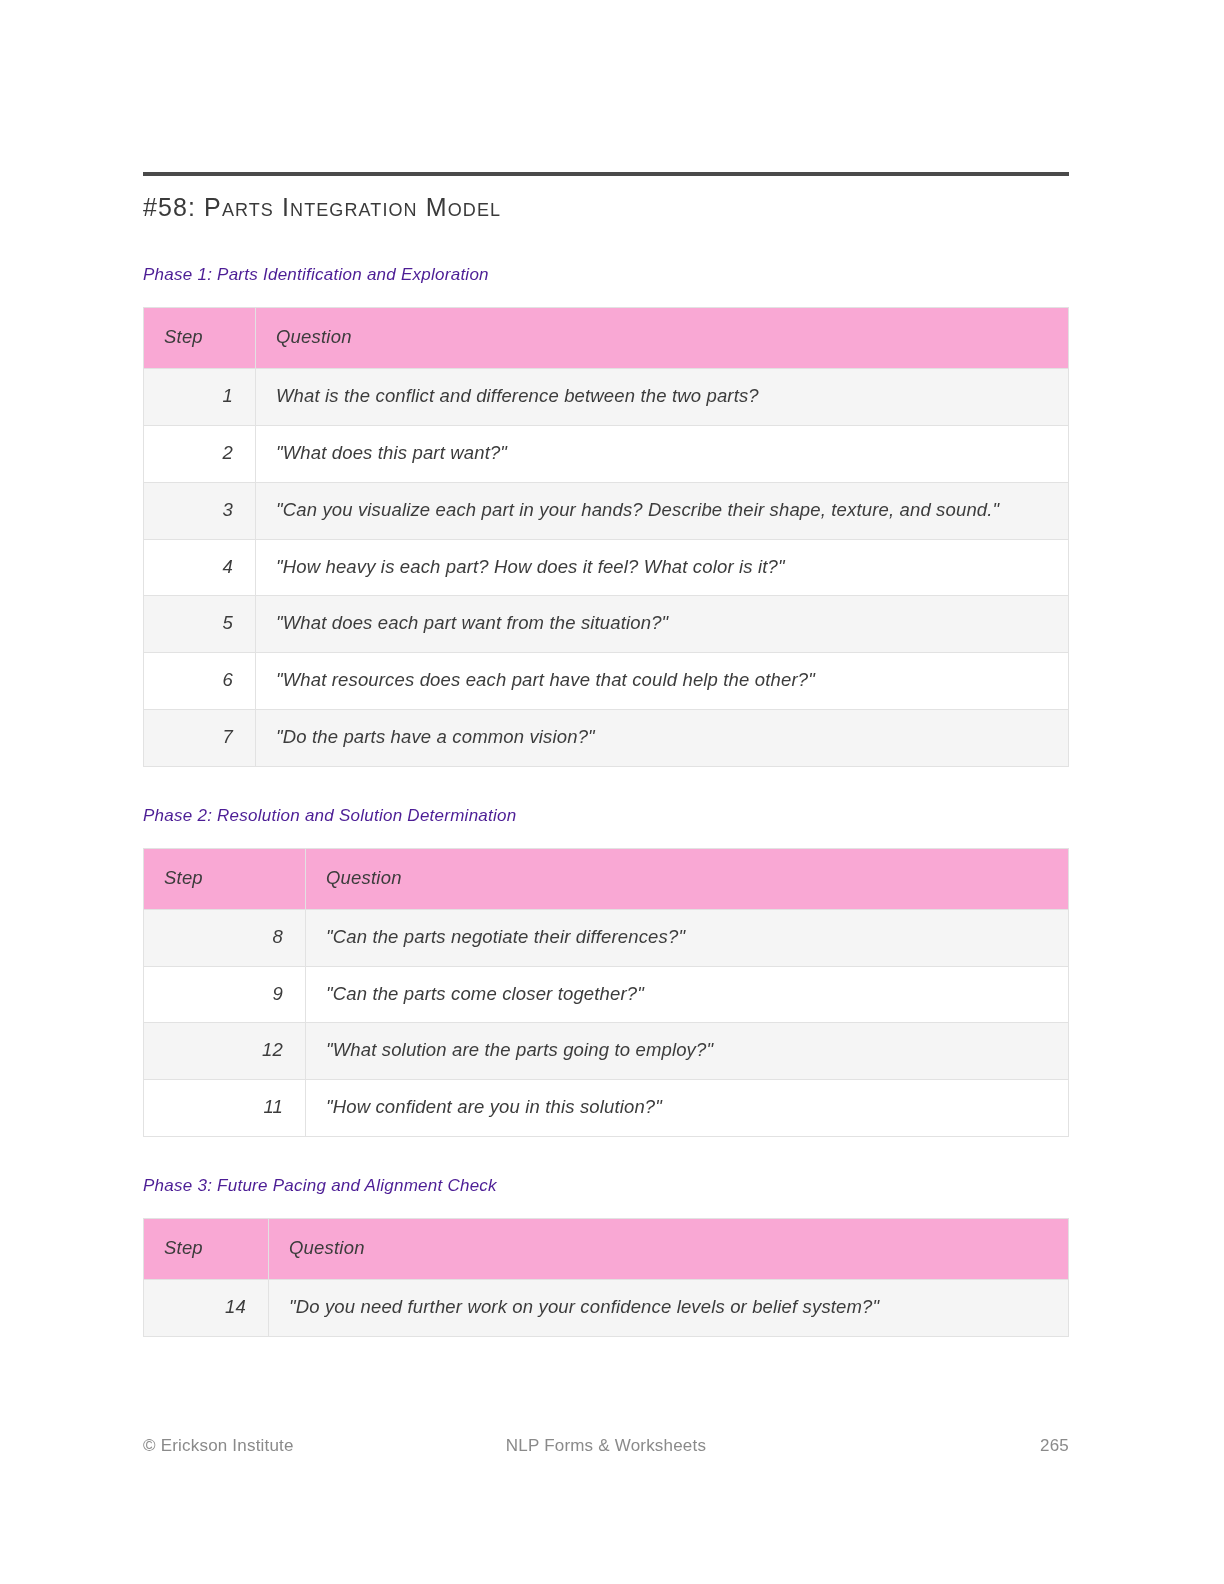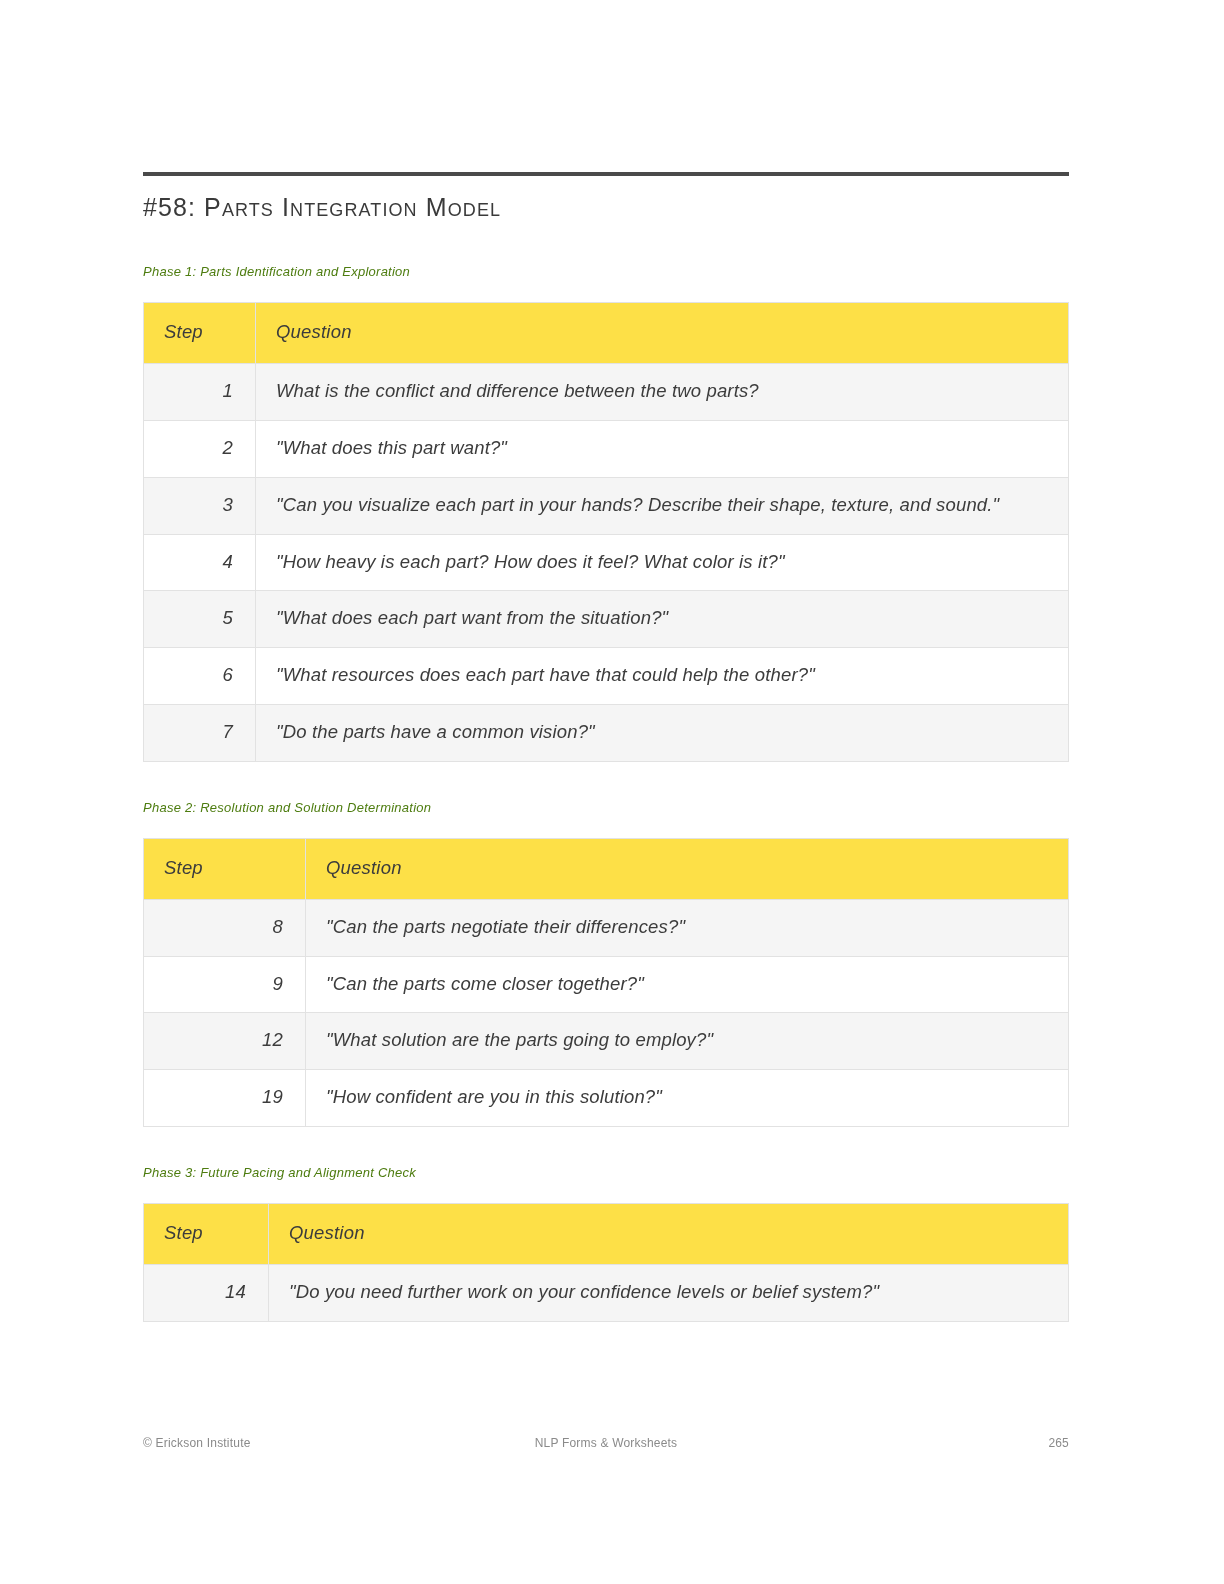--- a/index.html
+++ b/index.html
@@ -56,9 +56,9 @@
   .phase-heading {
     font-family: "Liberation Sans", sans-serif;
     font-style: italic;
-    font-size: 13px;
+    font-size: 17px;
     font-weight: 400;
-    color: #4d7c0f;
+    color: #4c1d95;
     letter-spacing: 0.25px;
     margin: 0 0 22px 0;
     line-height: 1.25;

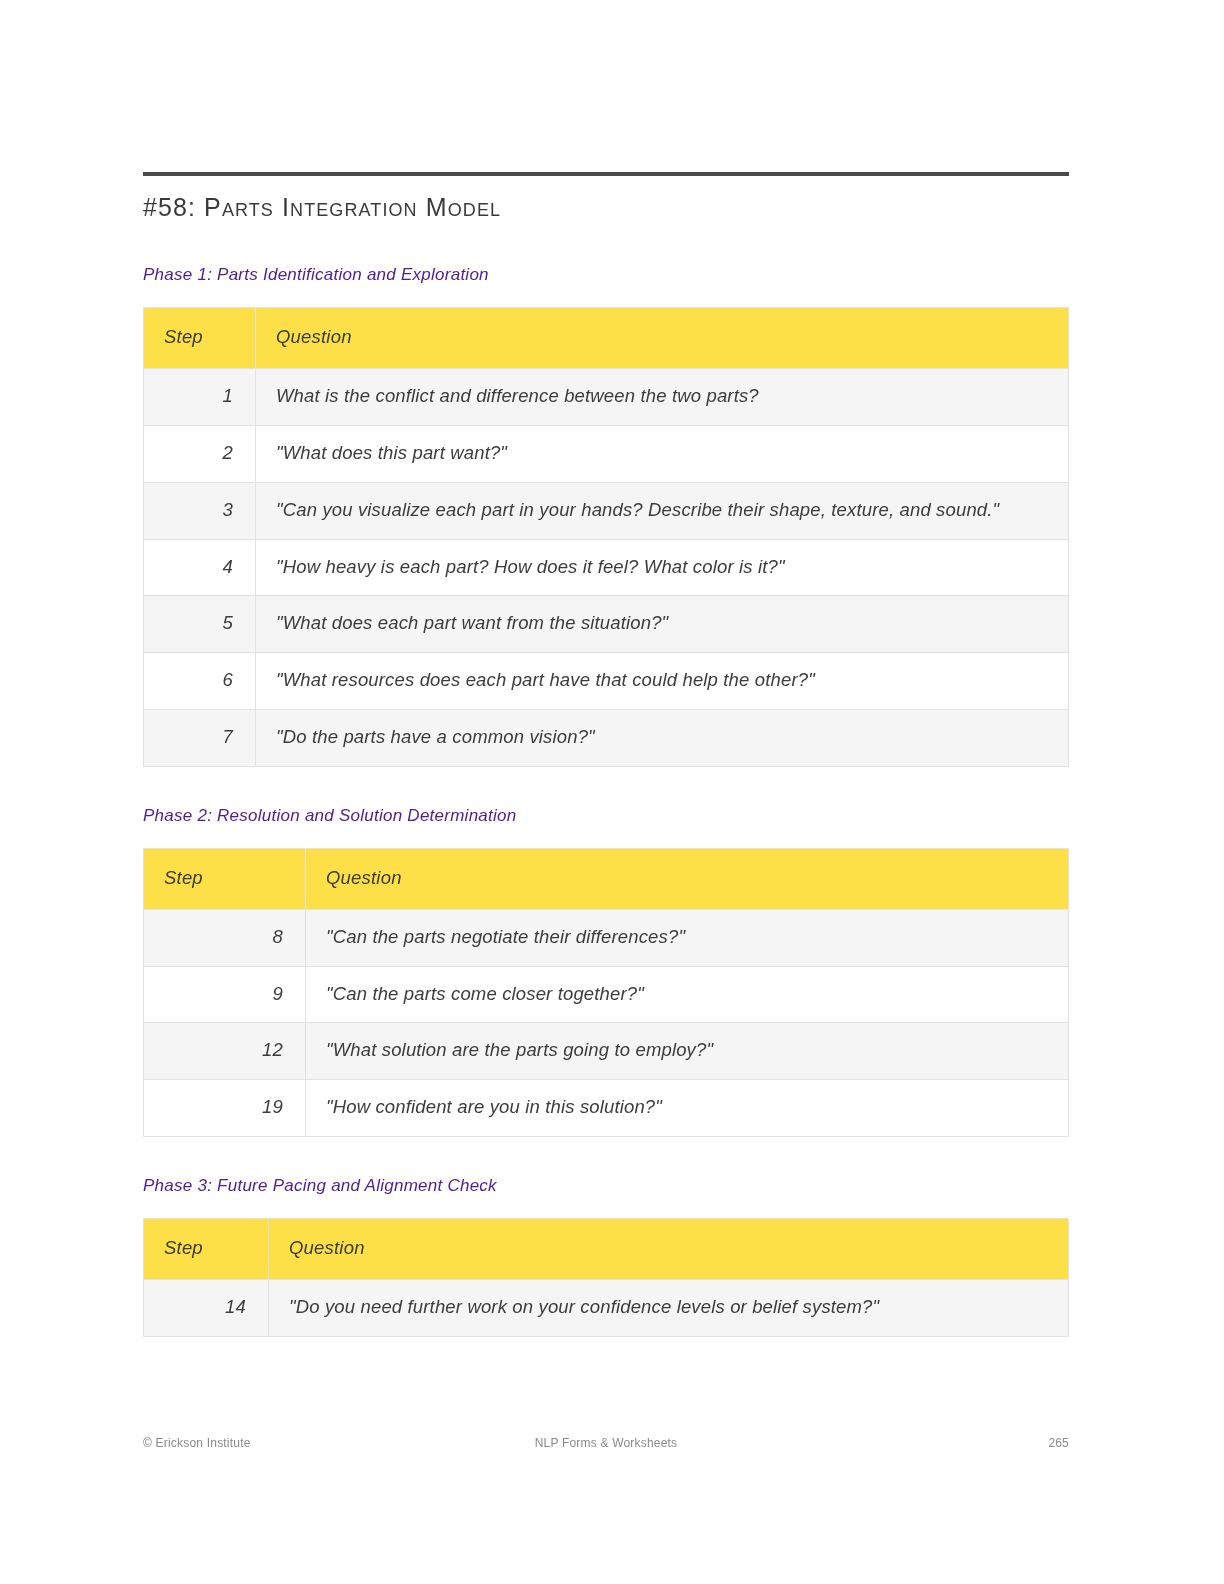--- a/index.html
+++ b/index.html
@@ -82,7 +82,7 @@
     line-height: 1.45;
   }
   table.qtable thead th {
-    background: #fde047;
+    background: #f9a8d4;
     font-style: italic;
     text-align: left;
     padding: 16px 20px 17px 20px;

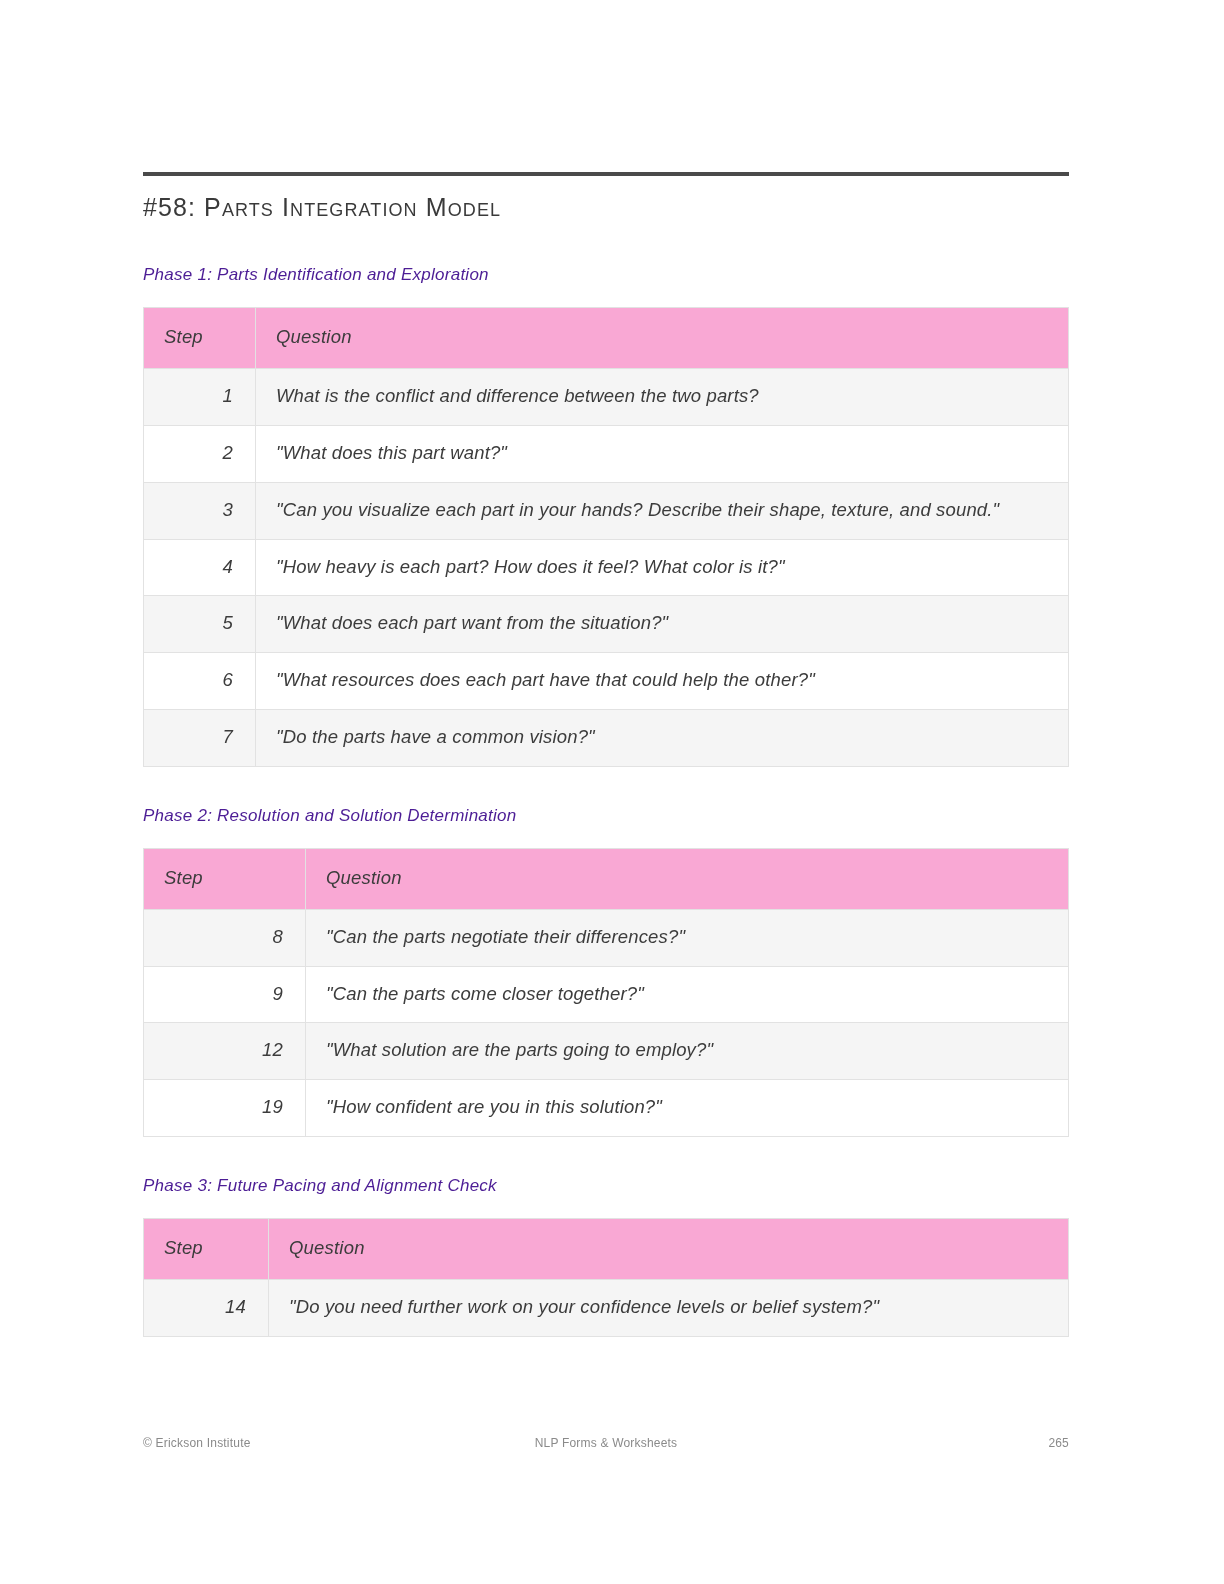--- a/index.html
+++ b/index.html
@@ -225,7 +225,7 @@
           <td class="question">"What solution are the parts going to employ?"</td>
         </tr>
         <tr class="plain">
-          <td class="step">19</td>
+          <td class="step">11</td>
           <td class="question">"How confident are you in this solution?"</td>
         </tr>
       </tbody>

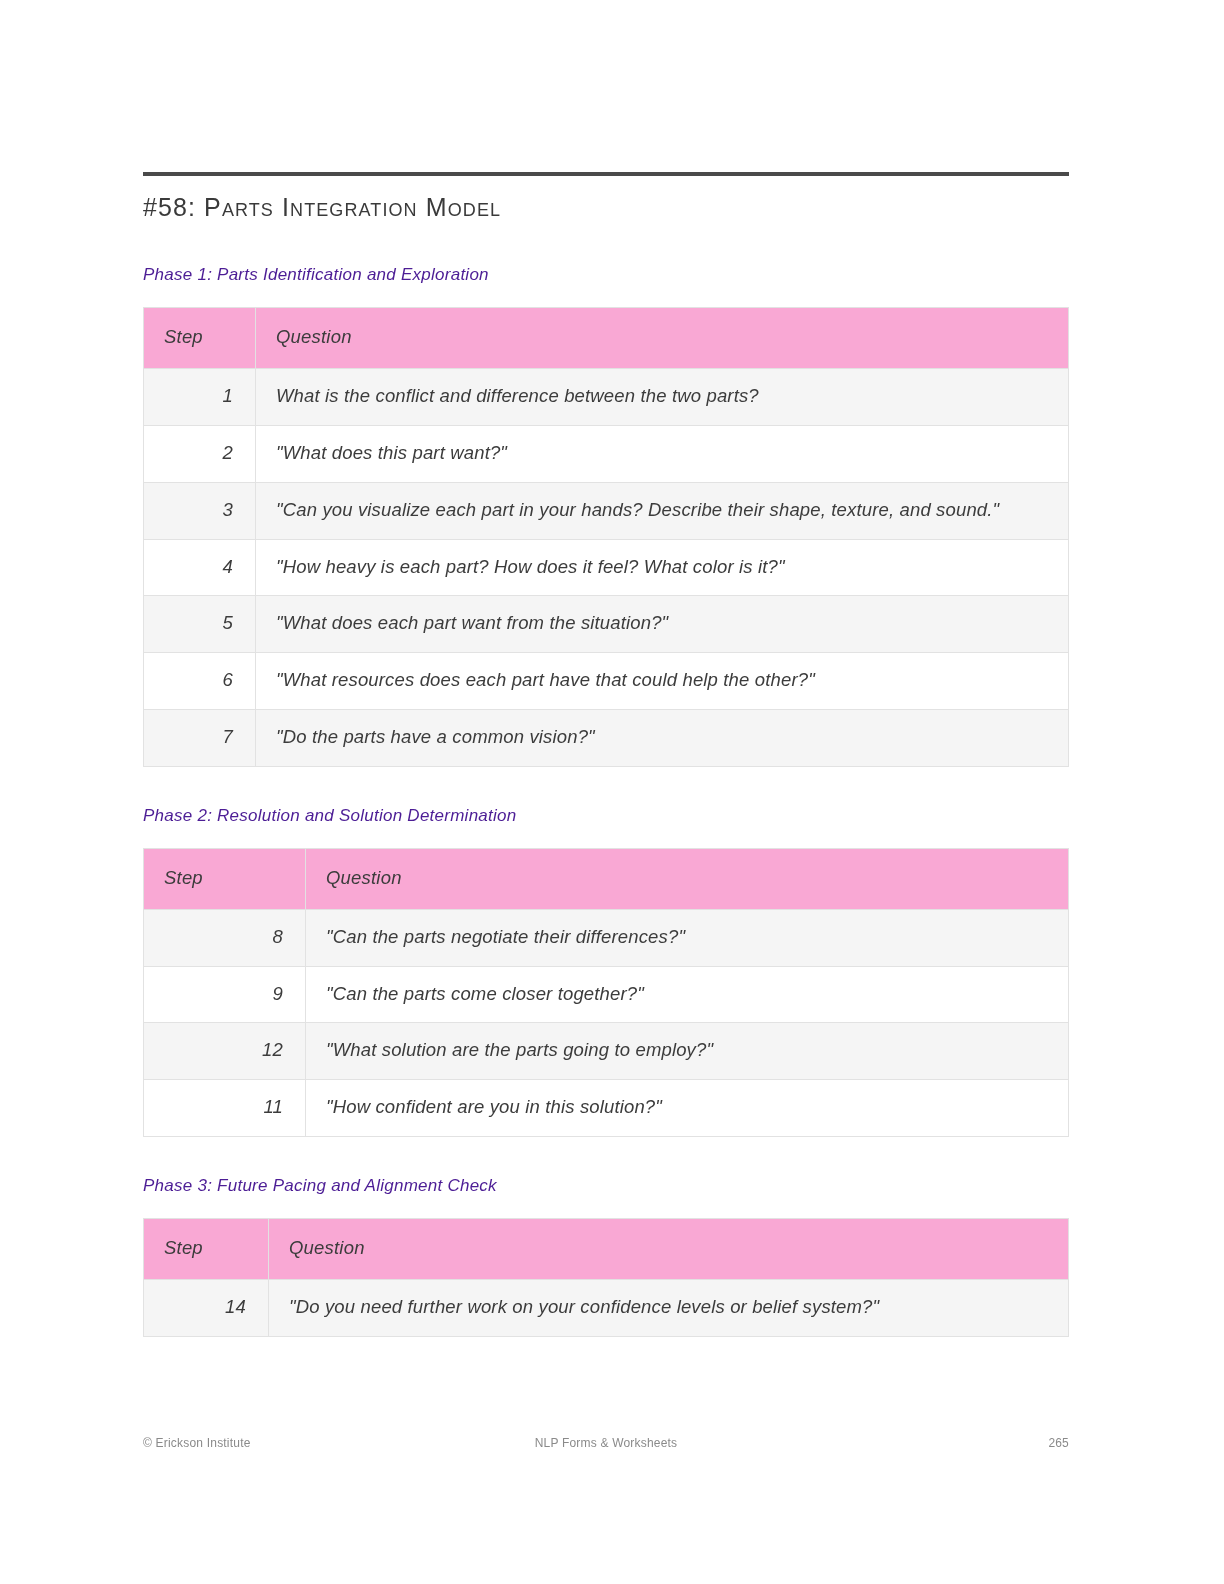--- a/index.html
+++ b/index.html
@@ -119,7 +119,7 @@
     width: 926px;
     height: 26px;
     font-family: "Liberation Sans", sans-serif;
-    font-size: 12px;
+    font-size: 17px;
     color: #8a8a8a;
     letter-spacing: 0.2px;
   }

